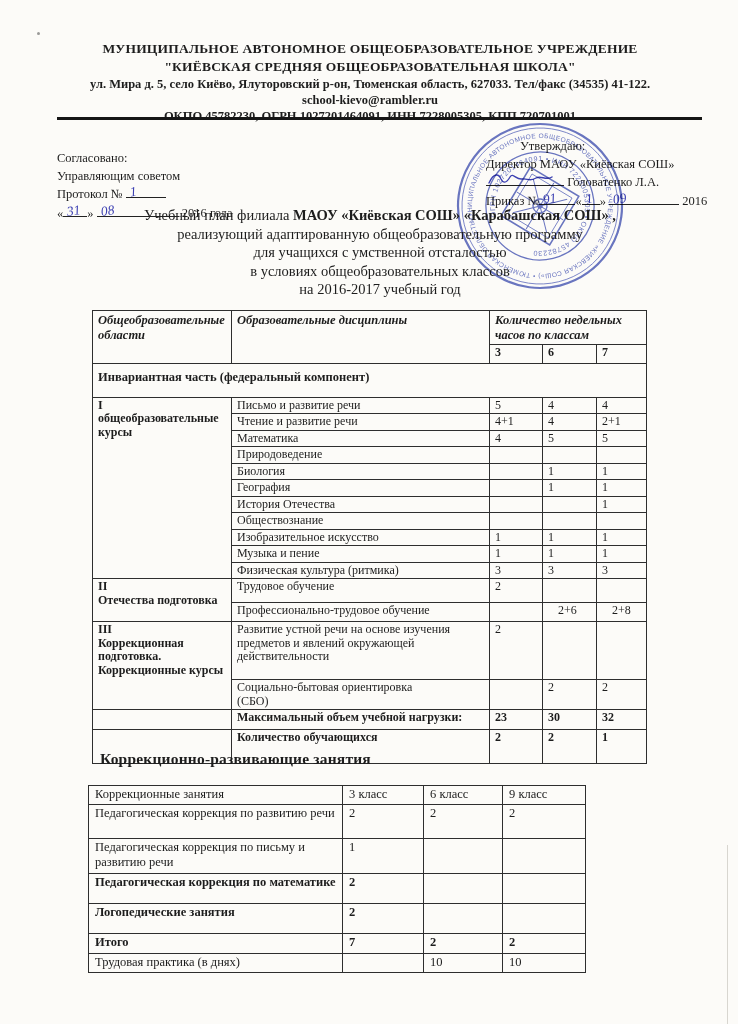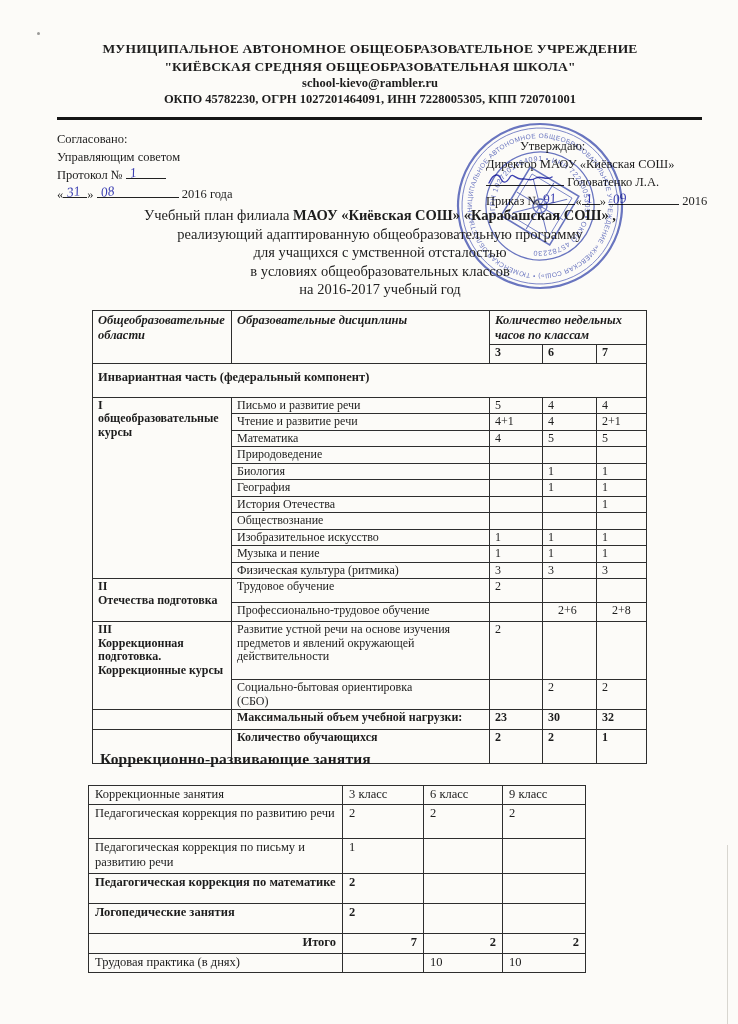--- a/index.html
+++ b/index.html
@@ -59,6 +59,7 @@
   <div class="letterhead">
     <div class="lh1">МУНИЦИПАЛЬНОЕ АВТОНОМНОЕ ОБЩЕОБРАЗОВАТЕЛЬНОЕ  УЧРЕЖДЕНИЕ</div>
     <div class="lh2">"КИЁВСКАЯ  СРЕДНЯЯ  ОБЩЕОБРАЗОВАТЕЛЬНАЯ  ШКОЛА"</div>
+    <div class="lh3">ул. Мира д. 5, село Киёво, Ялуторовский р-он, Тюменская область, 627033. Тел/факс (34535) 41-122.</div>
     <div class="lh4">school-kievo@rambler.ru</div>
     <div class="lh5">ОКПО  45782230,  ОГРН  1027201464091,  ИНН  7228005305,  КПП  720701001</div>
   </div>

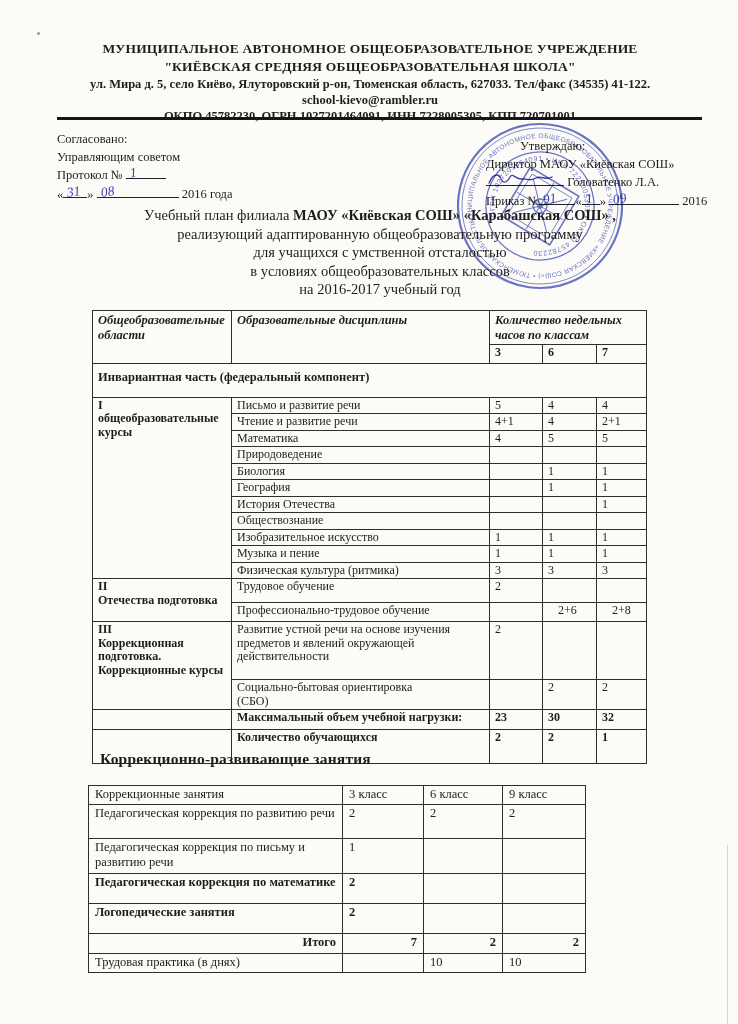--- a/index.html
+++ b/index.html
@@ -13,7 +13,7 @@
   .lh5{font-size:12.5px;line-height:17px;}
   .divider{position:absolute;top:117px;left:57px;width:645px;border-top:3.5px solid #161616;}
   
-  .agreed{position:absolute;top:131px;left:57px;font-size:12.5px;line-height:17.5px;}
+  .agreed{position:absolute;top:150px;left:57px;font-size:12.5px;line-height:17.5px;}
   .approved{position:absolute;top:138px;left:486px;width:240px;font-size:12.5px;line-height:17.5px;}
   .approved .ind{padding-left:34px;}
   .blank{display:inline-block;border-bottom:1px solid #222;height:12px;position:relative;vertical-align:baseline;}

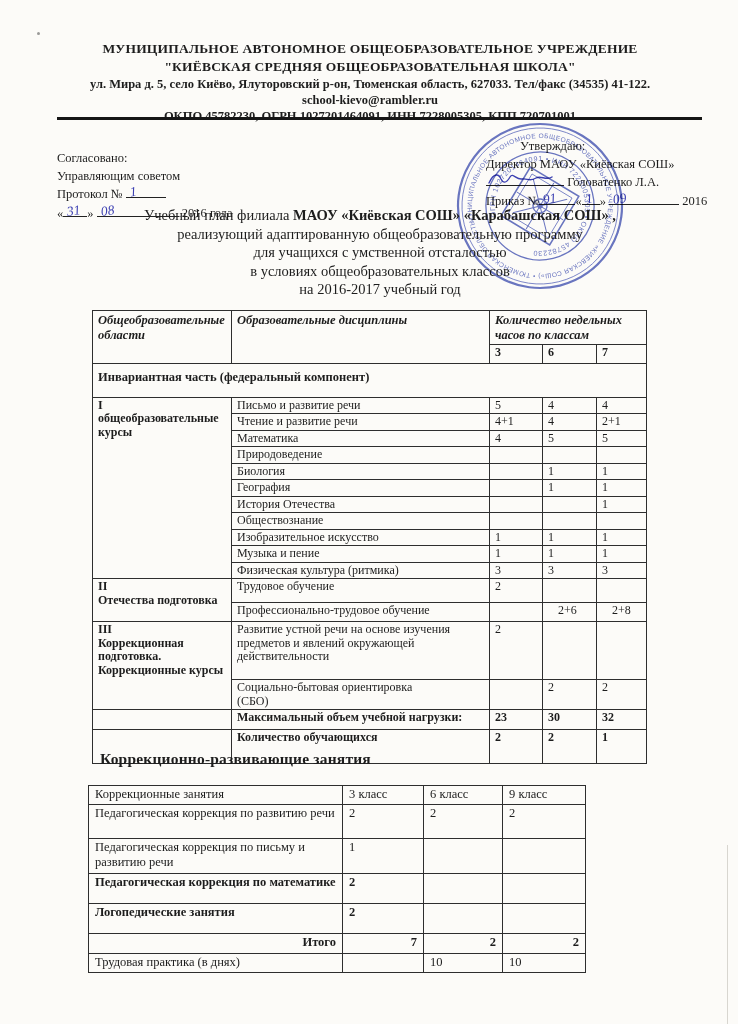--- a/index.html
+++ b/index.html
@@ -45,7 +45,7 @@
   .t2{position:absolute;top:785px;left:88px;width:497px;font-size:12.5px;line-height:14.5px;table-layout:fixed;}
   .t2 td{border:1px solid #2e2e2e;padding:1px 6px;vertical-align:top;}
   tr.trh19{height:19px;} tr.trh34{height:34px;padding-left:33px;} tr.trh35{height:35px;} tr.trh30{height:30px;font-weight:bold;} tr.trh20{height:20px;}
-  .t2 tr.boldrow td{font-weight:bold;text-align:right;}
+  .t2 tr.boldrow td{font-weight:bold;}
   .t2 td.bv{font-weight:normal;margin-top:17px;}
   
   .edge-line{position:absolute;left:727px;top:845px;height:179px;border-left:1px solid #d8d6d0;}

